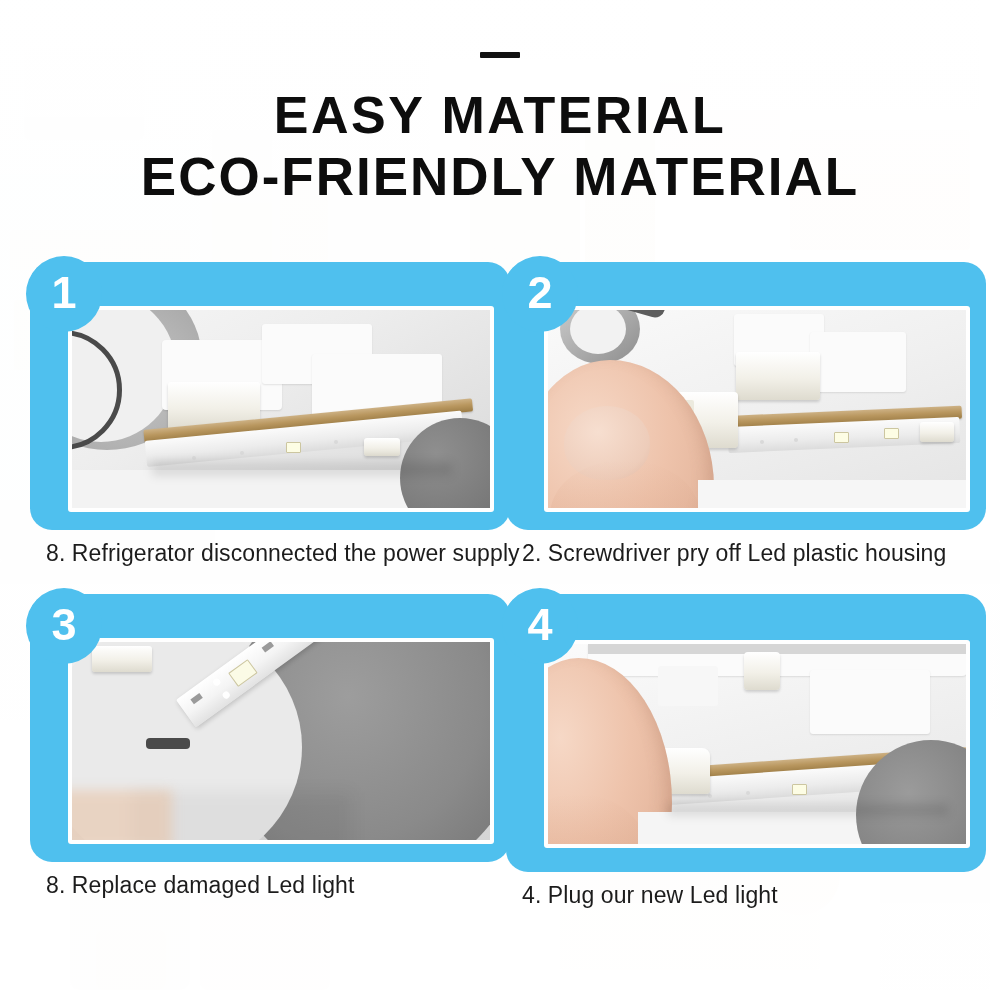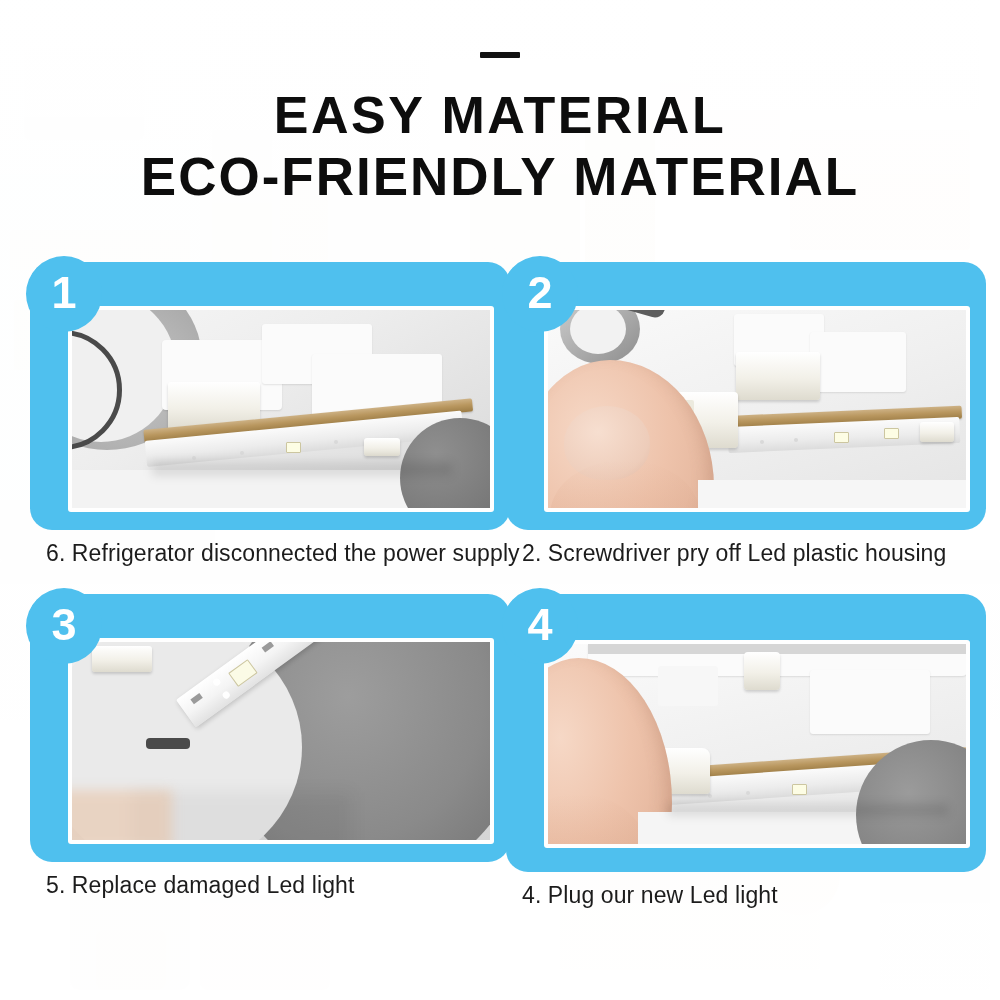--- a/index.html
+++ b/index.html
@@ -196,7 +196,7 @@
           </div>
         </div>
       </div>
-      <div class="caption">6. Refrigerator disconnected the power supply</div>
+      <div class="caption">8. Refrigerator disconnected the power supply</div>
     </div>
 
     <div class="cell c2">

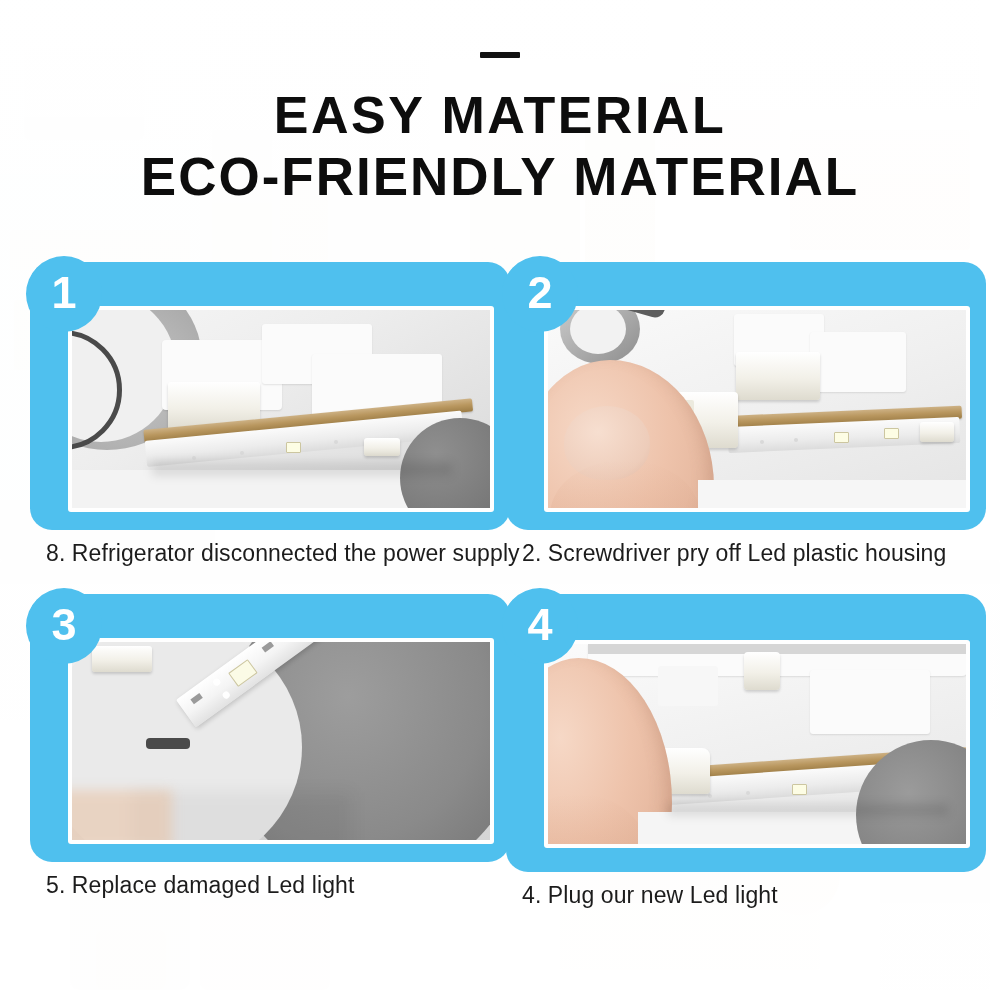--- a/index.html
+++ b/index.html
@@ -279,7 +279,7 @@
           </div>
         </div>
       </div>
-      <div class="caption">5. Replace damaged Led light</div>
+      <div class="caption">8. Replace damaged Led light</div>
     </div>
 
     <div class="cell c2">

